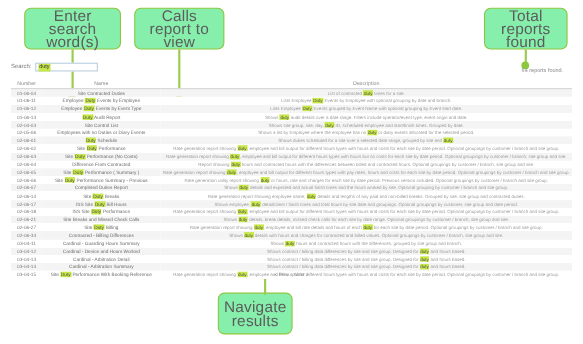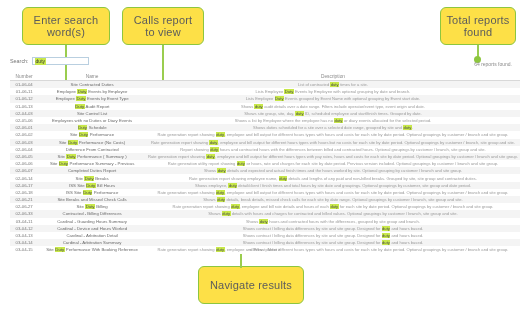--- a/index.html
+++ b/index.html
@@ -18,9 +18,9 @@
     position:absolute;
     border:1.6px solid #8dc63f;
     border-radius:6px;
-    background:#fde047;
+    background:#86efac;
     color:#5c5c5c;
-    font-size:11px;
+    font-size:14px;
     line-height:12px;
     text-align:center;
     display:flex;

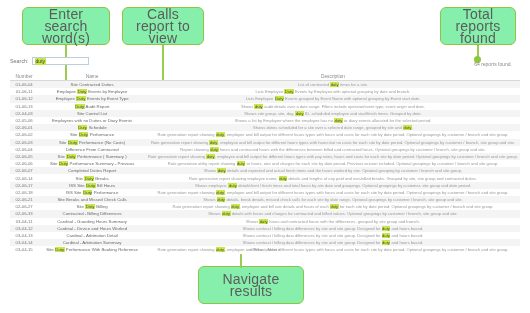--- a/index.html
+++ b/index.html
@@ -121,7 +121,7 @@
   <div class="conn" style="left:477px;top:45px;height:14px;"></div>
   <div class="conn-dot" style="left:474px;top:56px;"></div>
 
-  <div class="callout" style="left:198px;top:266px;width:106px;height:38px;">
+  <div class="callout" style="left:198px;top:266px;width:68px;height:38px;">
     <span>Navigate results</span>
   </div>
   <div class="conn" style="left:240px;top:250px;height:18px;"></div>

